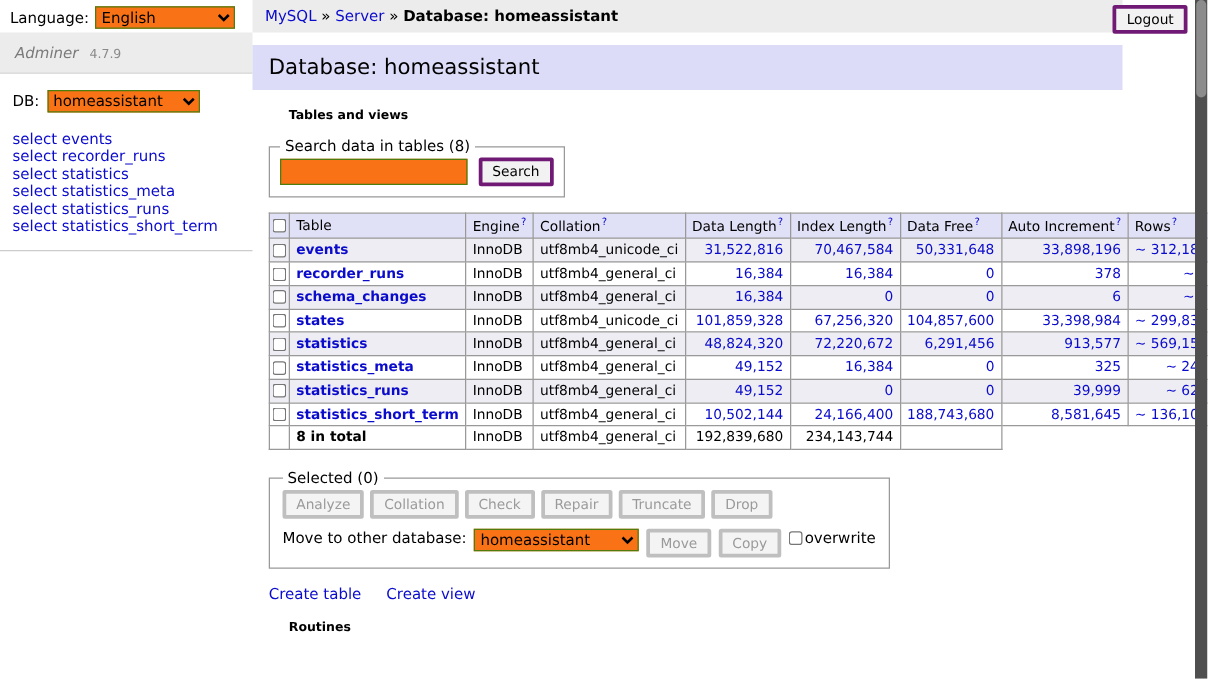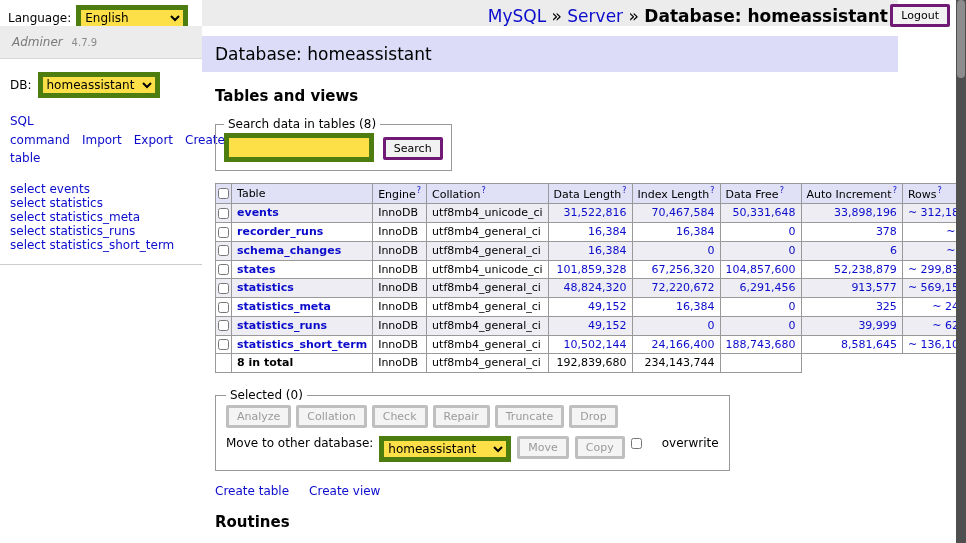--- a/index.html
+++ b/index.html
@@ -30,7 +30,7 @@
     padding: 2px 8px; color: #000; cursor: pointer;
   }
   button:disabled { color: #9a9a9a; border-color: #bfbfbf; background: #f4f4f4; cursor: default; }
-  select, input[type=text] { font-family: inherit; border: 5px solid #4d7c0f; background: #fde047; }
+  select, input[type=text] { font-family: inherit; border: 1px solid #4d7c0f; background: #f97316; }
   input[type=text] { padding: 2px 3px; }
 
   

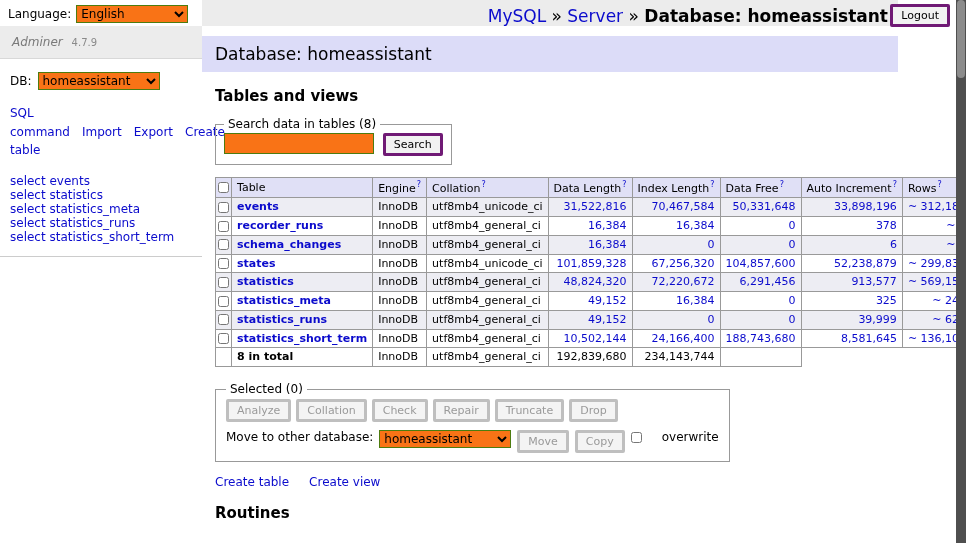--- a/index.html
+++ b/index.html
@@ -19,7 +19,7 @@
   .lang-bar select { font-size: 12px; width: 112px; }
   .breadcrumb {
     position: absolute; left: 202px; top: 0; width: 696px; height: 26px;
-    background: var(--bar-bg, #ececec); padding: 6px 10px; font-size: 17px; text-align: right;
+    background: var(--bar-bg, #ececec); padding: 6px 10px; font-size: 12px;
   }
   .breadcrumb b { color: #000; }
   .logout-btn { position: absolute; top: 4px; right: 16px; }

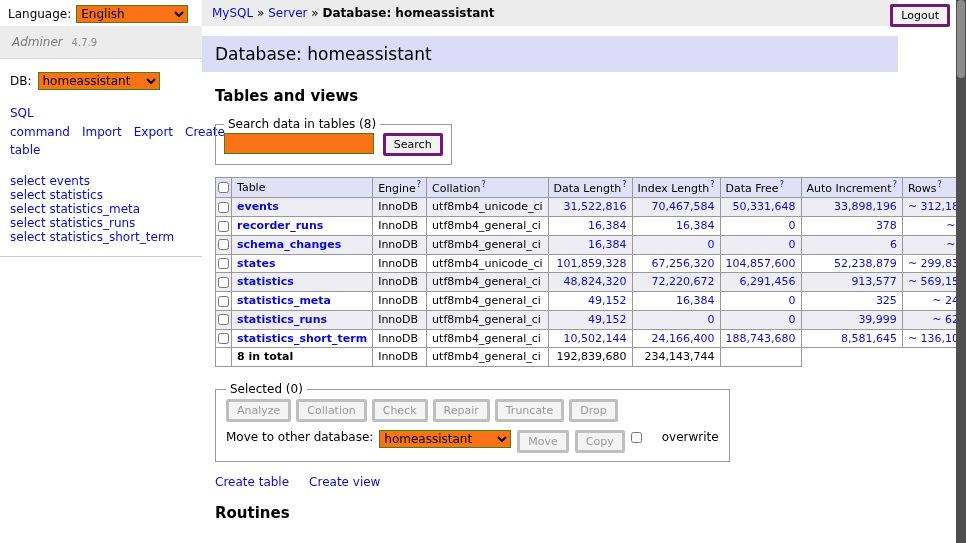--- a/index.html
+++ b/index.html
@@ -50,7 +50,7 @@
   .title { margin: 10px 0 0 0; background: var(--title-bg, #ddddfa); padding: 8px 13px; font-size: 17px; font-weight: normal; }
   .links { margin: 13px 0 0 13px; }
   .links a { margin-right: 20px; }
-  h3 { font-size: 15px; font-weight: bold; margin: 15px 0 0 13px; }
+  h3 { font-size: 10px; font-weight: bold; margin: 15px 0 0 29px; }
 
   fieldset { border: 1px solid #999; }
   fieldset legend { font-size: 12px; padding: 0 4px; }

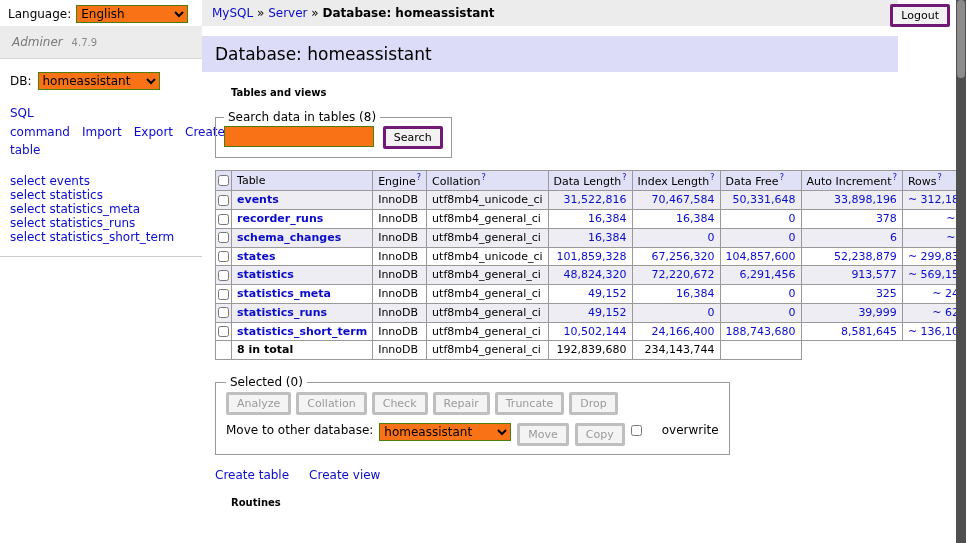--- a/index.html
+++ b/index.html
@@ -104,7 +104,6 @@
       <option>homeassistant</option>
     </select>
   </div>
-  <p class="sactions"><a href="#" class="lnk">SQL command</a><a href="#" class="lnk">Import</a><a href="#" class="lnk">Export</a><a href="#" class="lnk">Create table</a></p>
   <div class="stables">
       <div class="trow"><a href="#" class="lnk">select events</a></div>
       <div class="trow"><a href="#" class="lnk">select statistics</a></div>

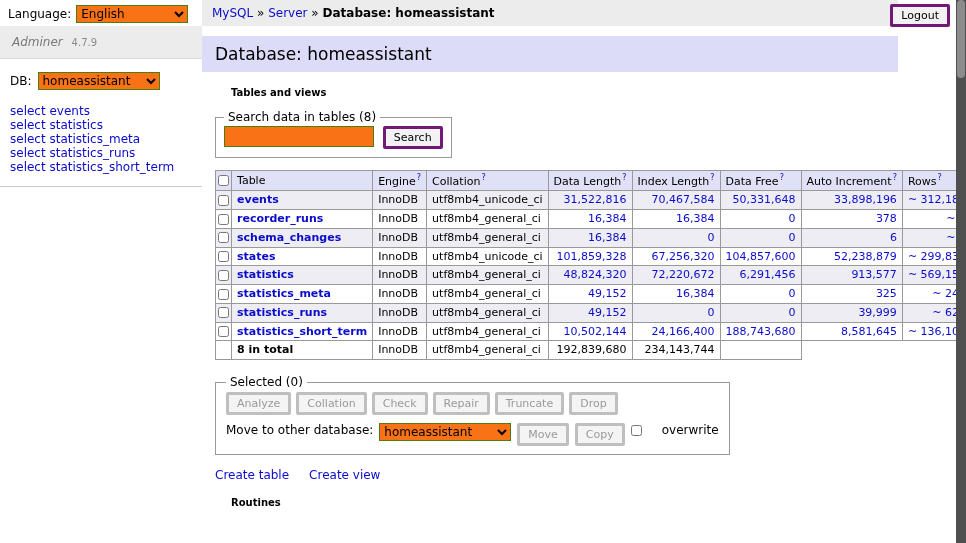--- a/index.html
+++ b/index.html
@@ -106,6 +106,7 @@
   </div>
   <div class="stables">
       <div class="trow"><a href="#" class="lnk">select events</a></div>
+      <div class="trow"><a href="#" class="lnk">select recorder_runs</a></div>
       <div class="trow"><a href="#" class="lnk">select statistics</a></div>
       <div class="trow"><a href="#" class="lnk">select statistics_meta</a></div>
       <div class="trow"><a href="#" class="lnk">select statistics_runs</a></div>

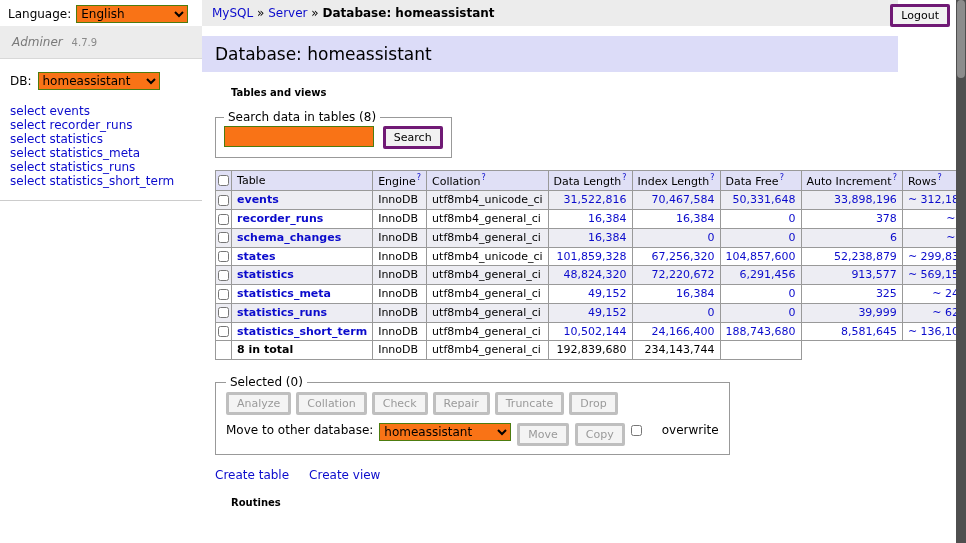--- a/index.html
+++ b/index.html
@@ -195,7 +195,7 @@
           <td class="num"><a href="#" class="lnk">101,859,328</a></td>
           <td class="num"><a href="#" class="lnk">67,256,320</a></td>
           <td class="num"><a href="#" class="lnk">104,857,600</a></td>
-          <td class="num"><a href="#" class="lnk">52,238,879</a></td>
+          <td class="num"><a href="#" class="lnk">33,398,984</a></td>
           <td class="num"><a href="#" class="lnk">~ 299,833</a></td>
         </tr>
         <tr class="odd">

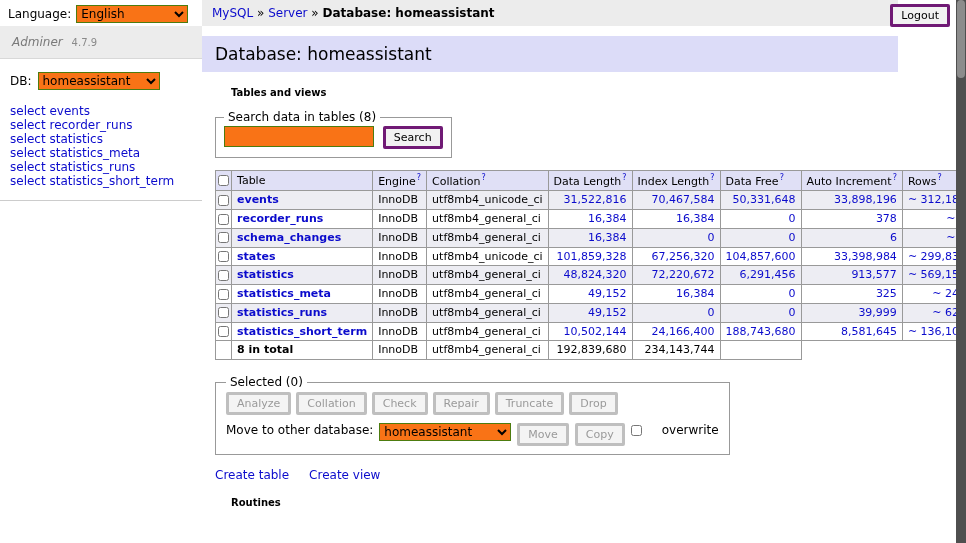--- a/index.html
+++ b/index.html
@@ -72,7 +72,7 @@
   .ops { display: flex; gap: 5px; }
   .move { margin-top: 8px; display: flex; align-items: flex-start; gap: 6px; font-size: 12px; }
   .move select { width: 132px; font-size: 12px; }
-  .ovw { display: flex; align-items: center; gap: 20px; }
+  .ovw { display: flex; align-items: center; gap: 2px; }
   .ovw input { margin: 0; width: 11px; height: 11px; }
 
   

